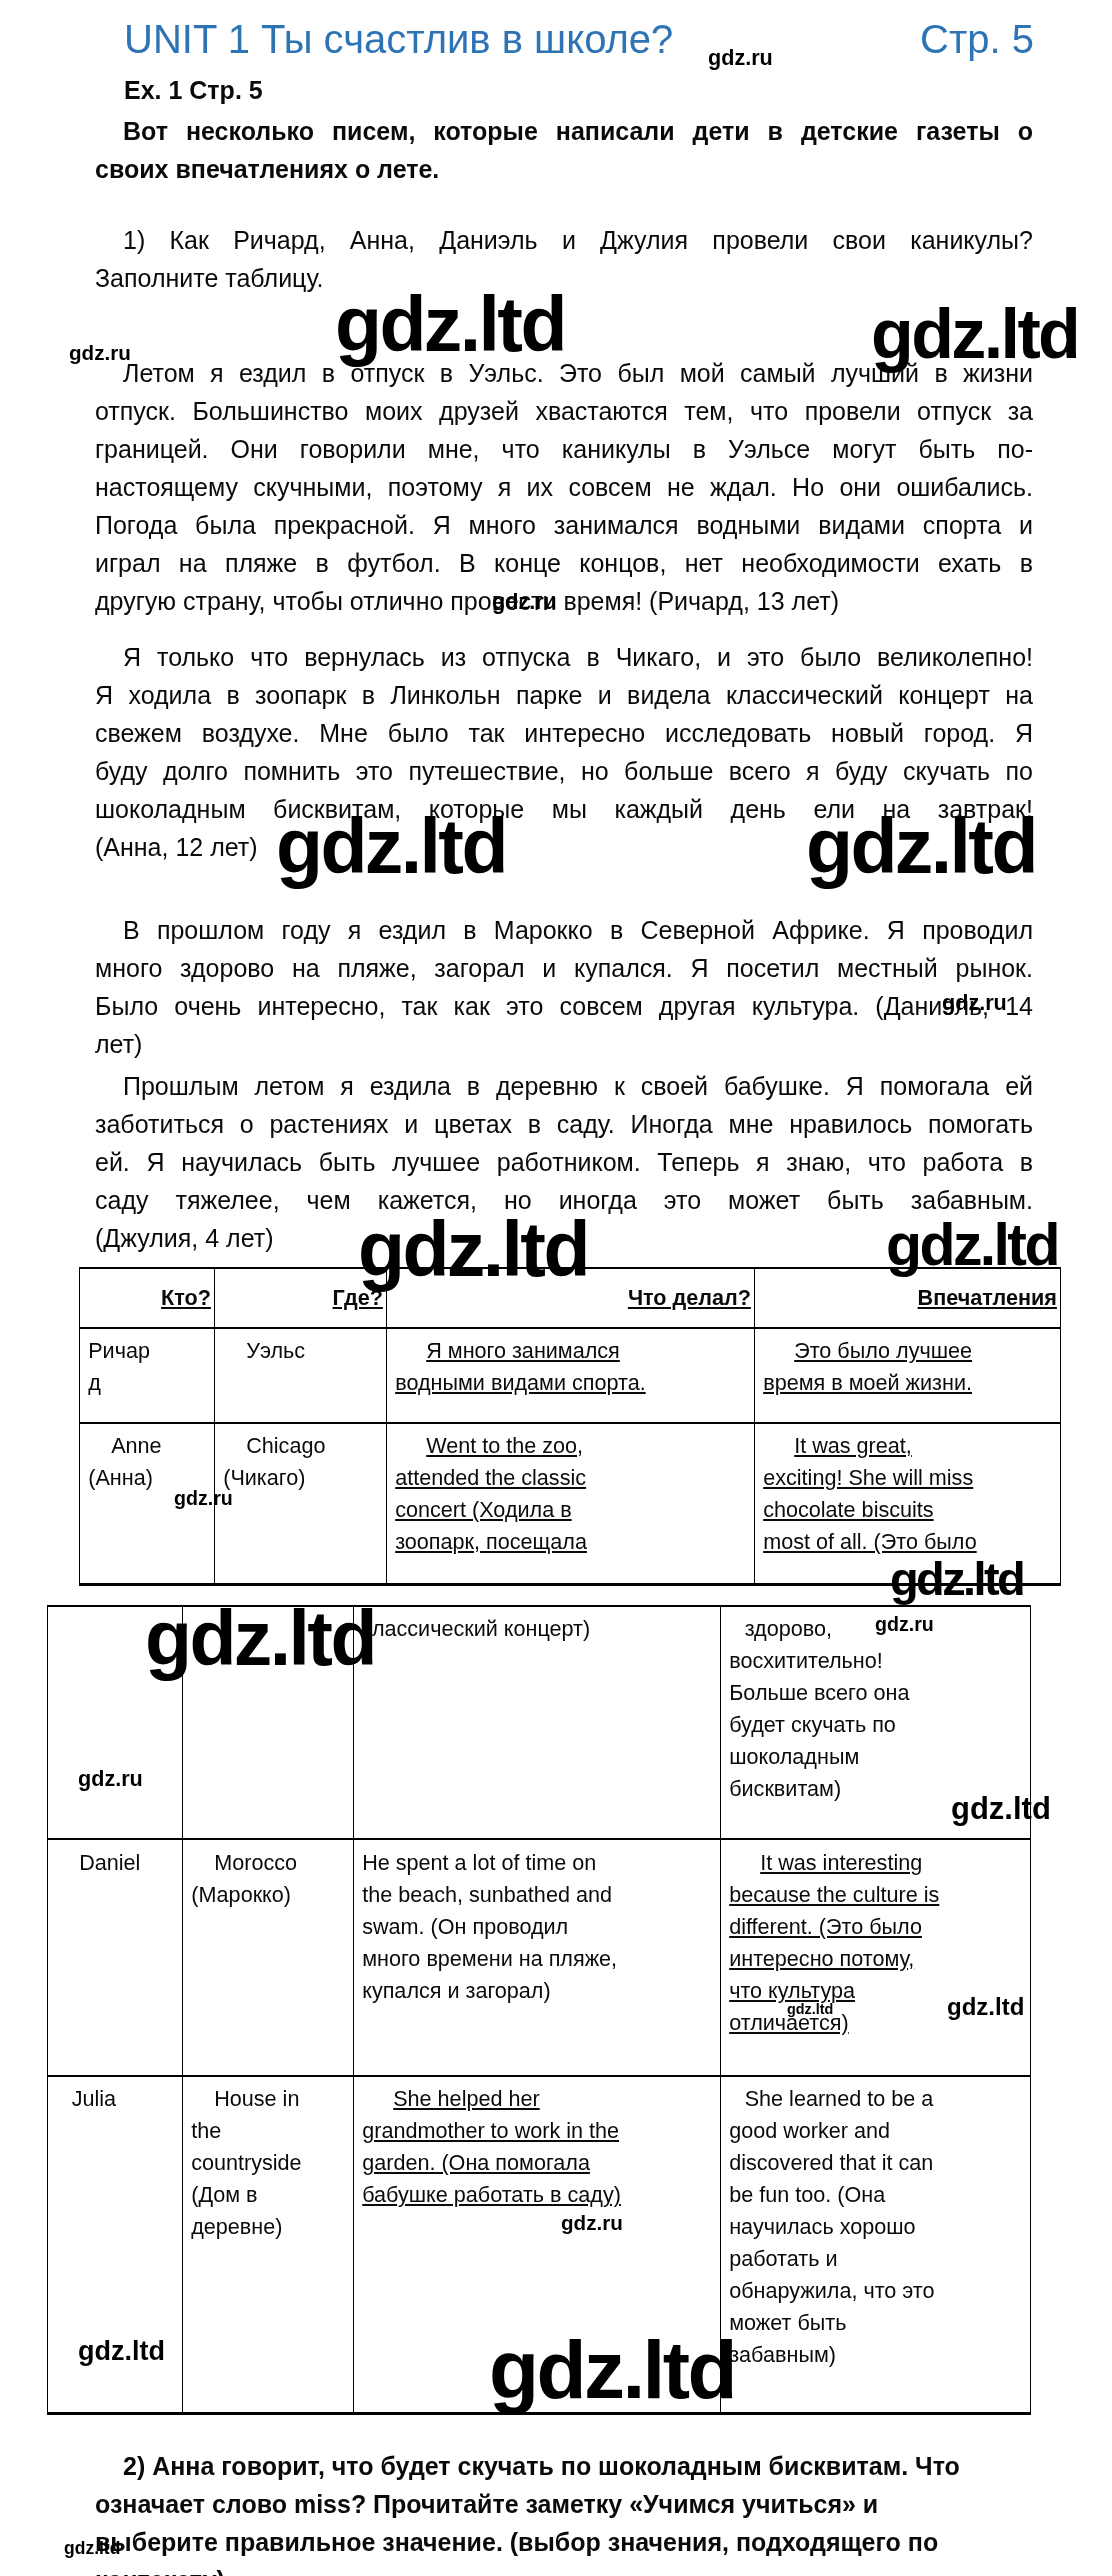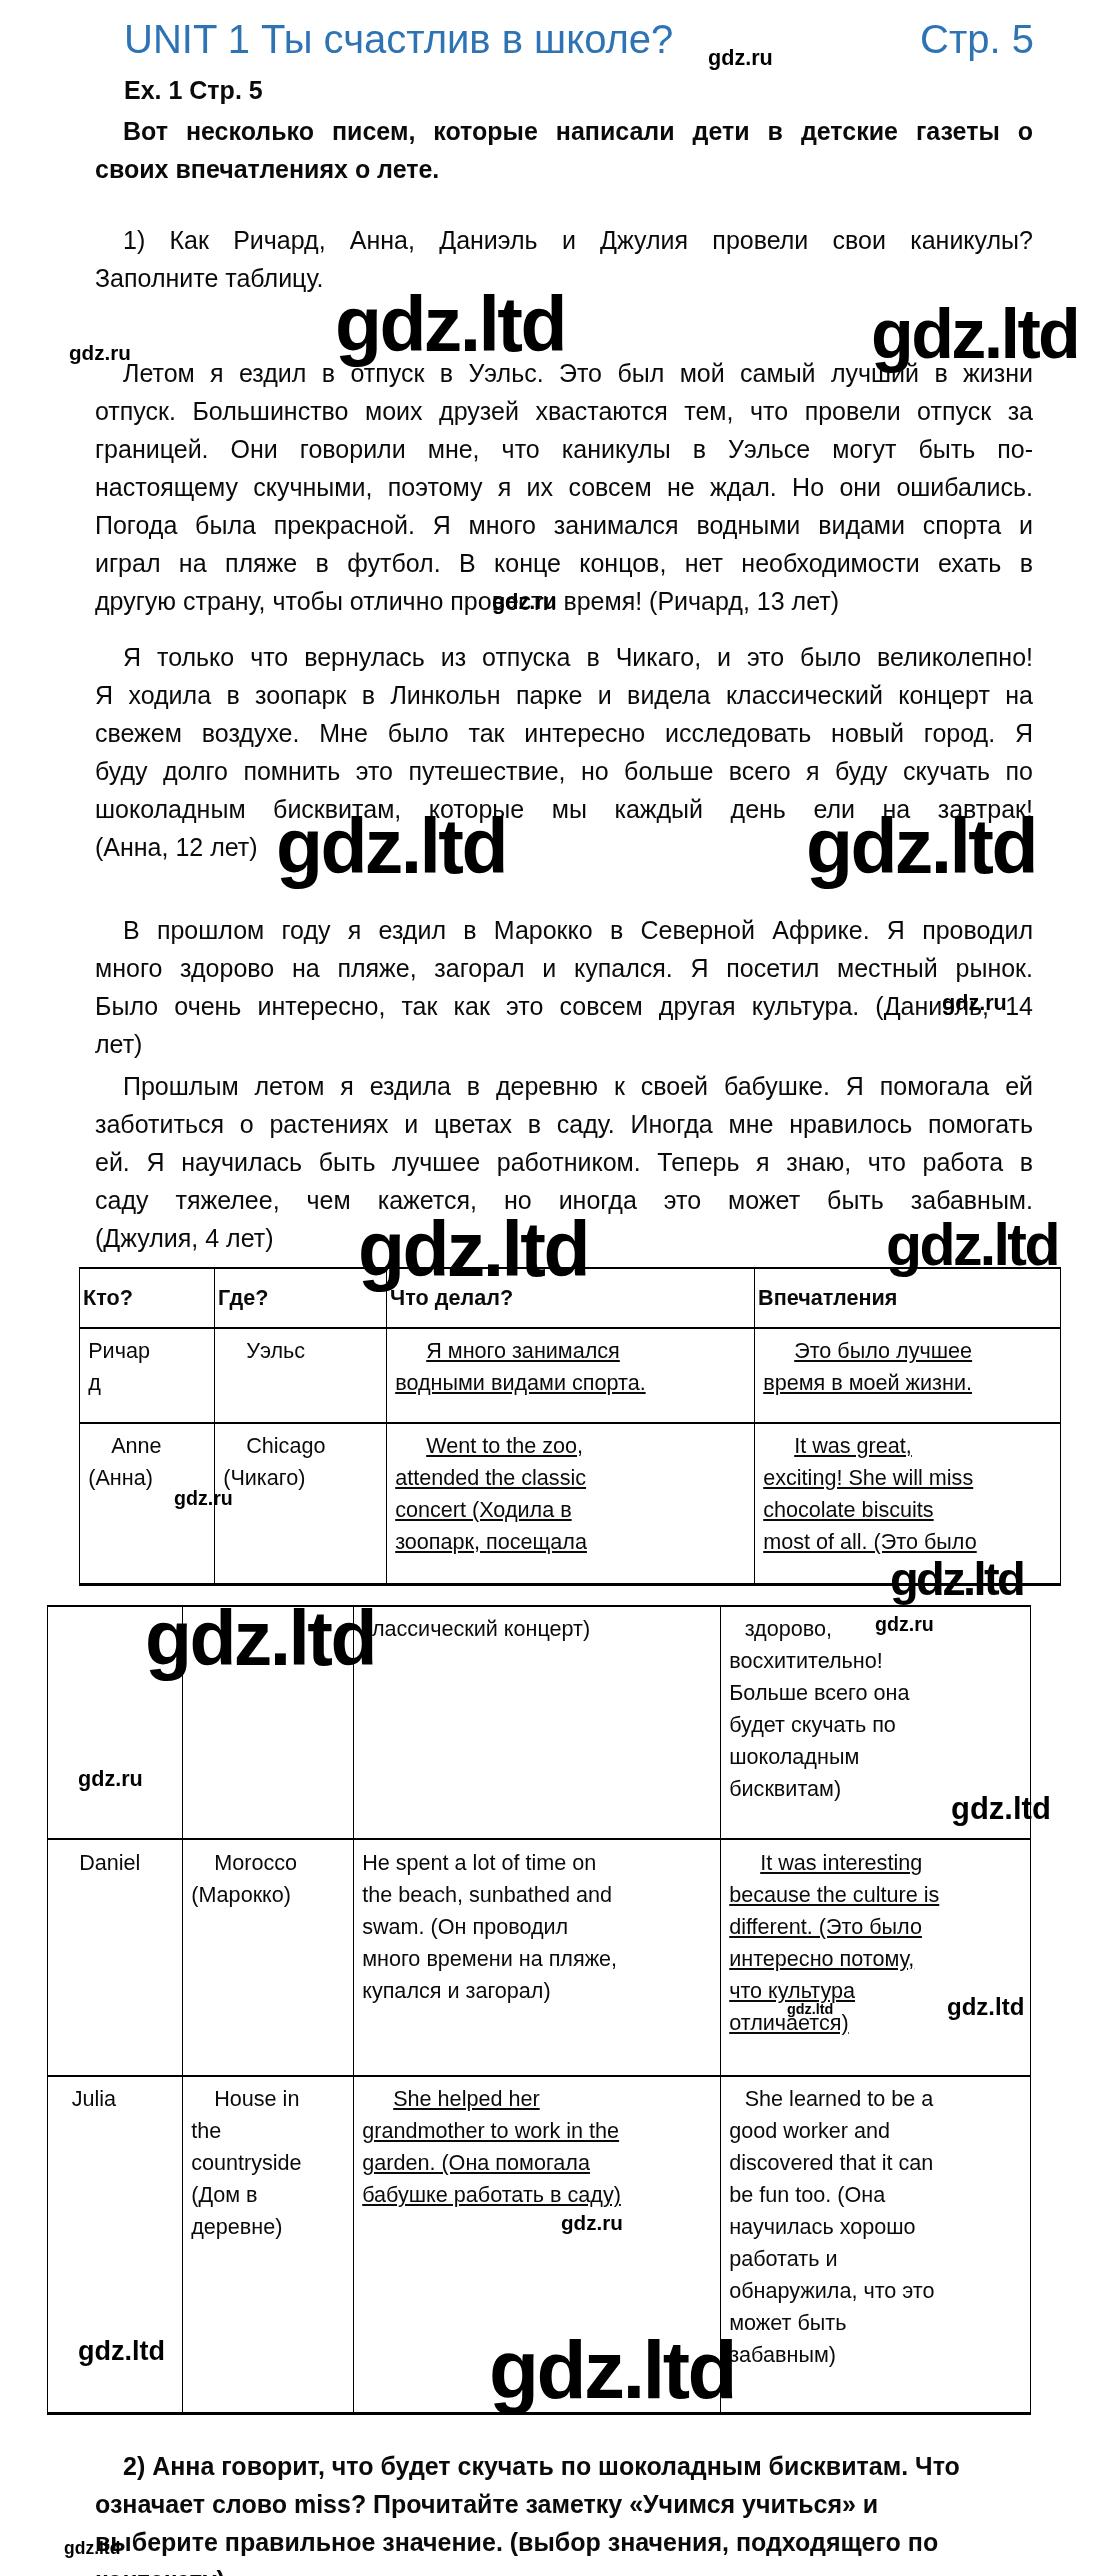--- a/index.html
+++ b/index.html
@@ -26,7 +26,7 @@
            vertical-align:top; padding:6.2px 8.2px; font-size:21.6px; line-height:32px;
            white-space:pre-line; overflow:hidden; }
   .tb tr:last-child td { border-bottom:3.6px solid #000; }
-  .tb td.hd { font-weight:bold; text-align:left; vertical-align:middle; padding:3.1px; }
+  .tb td.hd { font-weight:bold; text-align:right; vertical-align:middle; padding:3.1px;text-decoration:underline; }
   .ind30 { text-indent:15.5px; } .ind45 { text-indent:23px; } .ind60 { text-indent:31px;text-decoration:underline; }
   
   .wm-layer { position:absolute; inset:0; pointer-events:none; z-index:5; }

